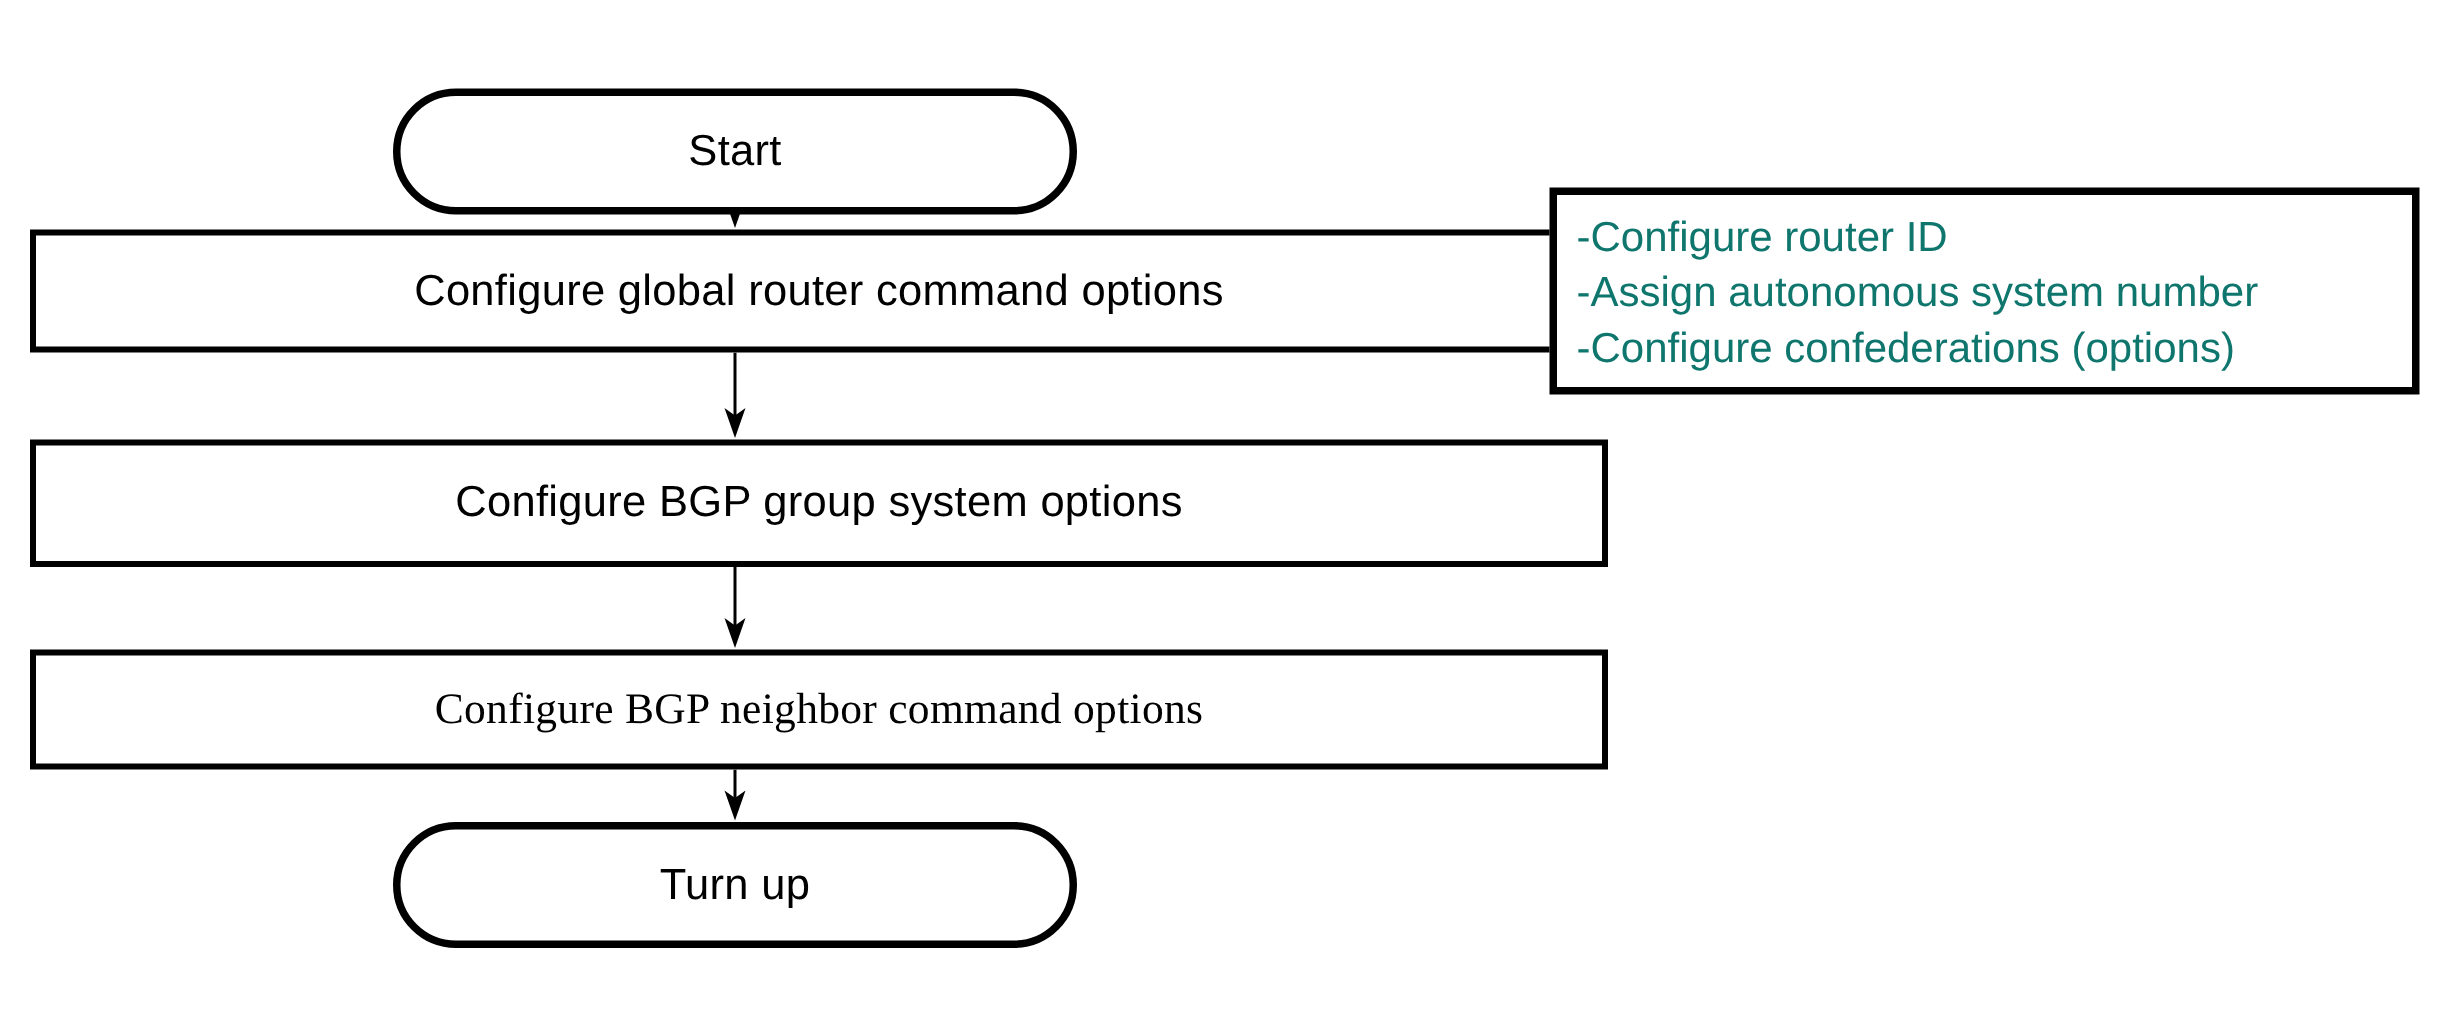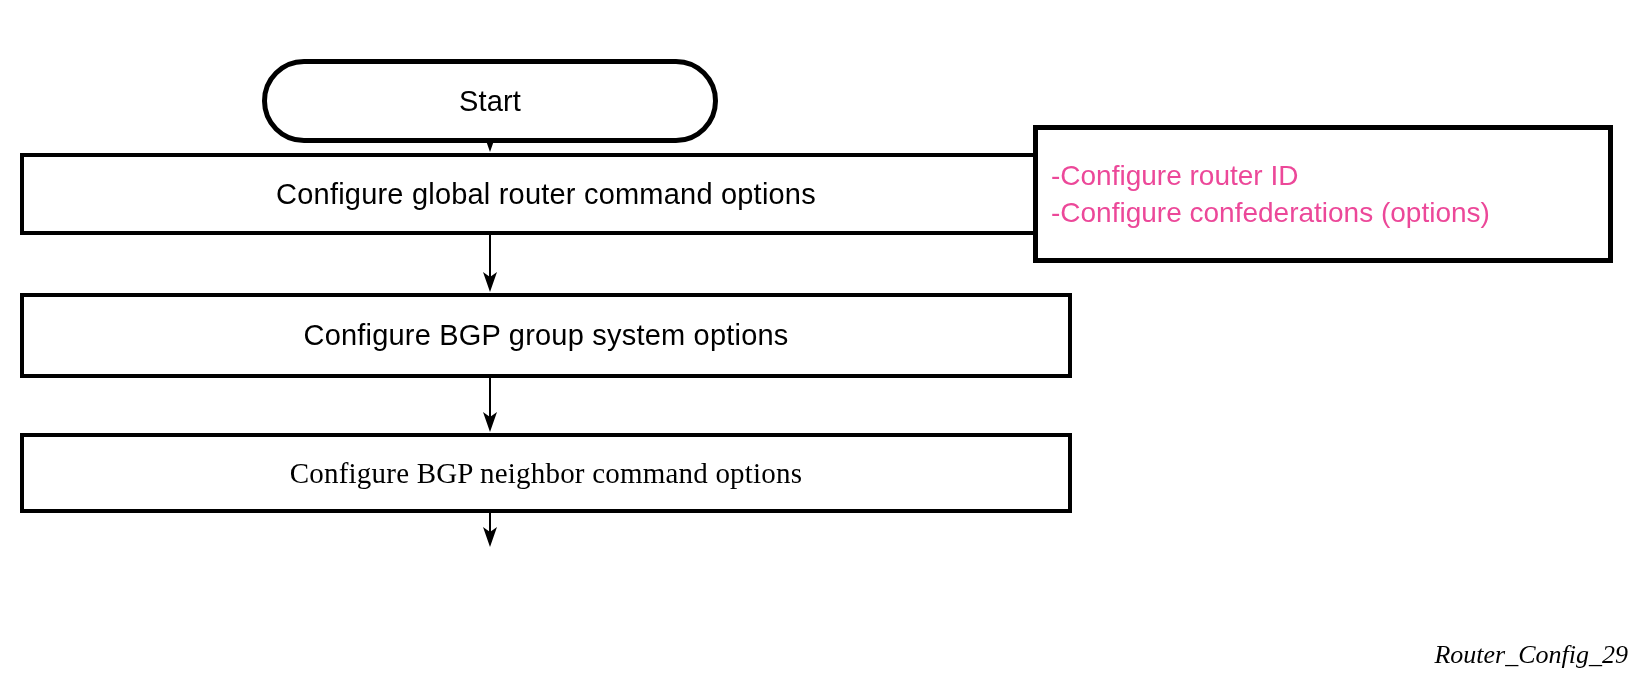--- a/index.html
+++ b/index.html
@@ -57,7 +57,7 @@
     justify-content: center;
     padding-left: 13px;
     padding-right: 4px;
-    color: #ec4899;
+    color: #0f766e;
     font-size: 28px;
     line-height: 37px;
     white-space: nowrap;

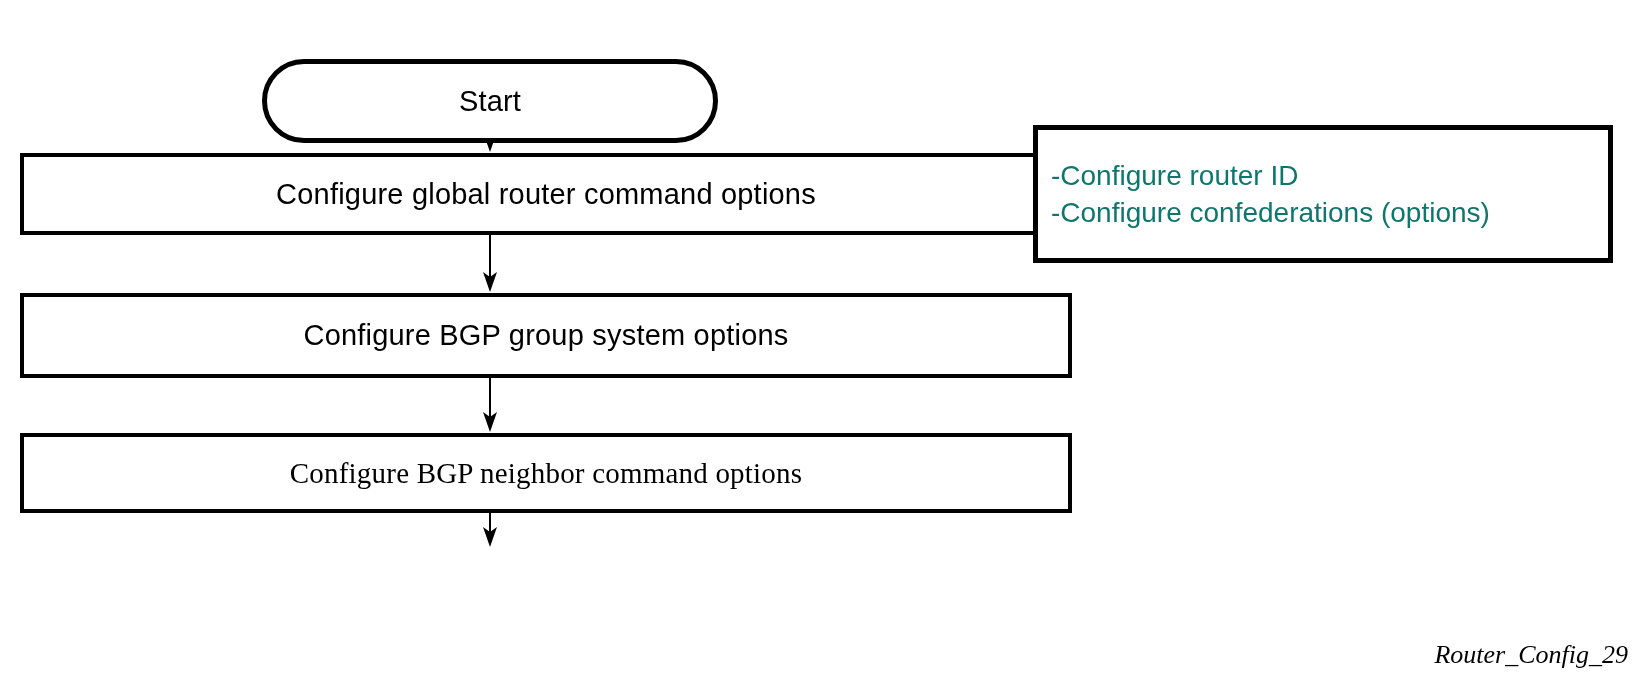--- a/index.html
+++ b/index.html
@@ -125,6 +125,7 @@
 
   <div class="side-note">
     <span>-Configure router ID</span>
+    <span>-Assign autonomous system number</span>
     <span>-Configure confederations (options)</span>
   </div>
 

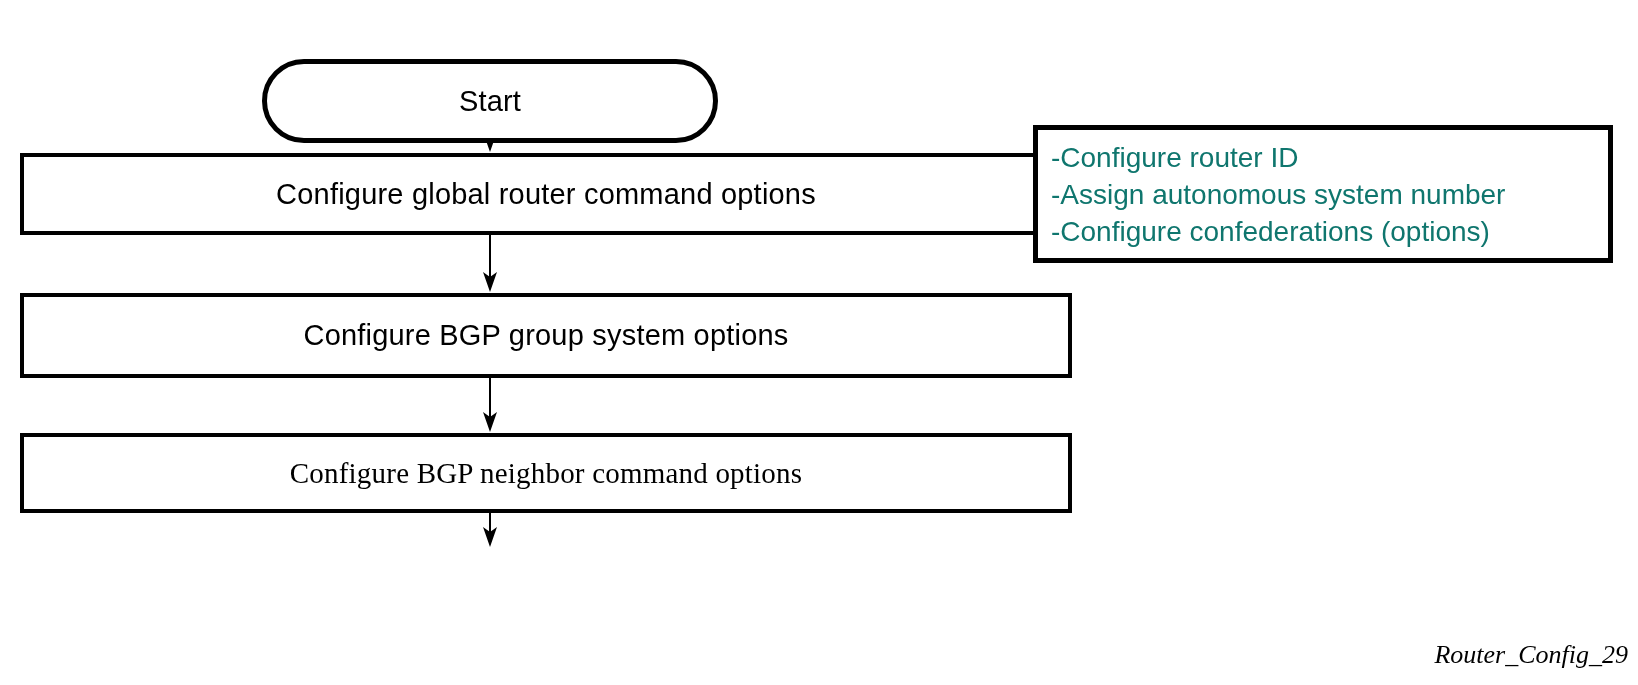--- a/index.html
+++ b/index.html
@@ -137,6 +137,9 @@
     <span>Configure BGP neighbor command options</span>
   </div>
 
+  <div id="node-end" class="node terminator">
+    <span>Turn up</span>
+  </div>
 
   <div class="footer-label">Router_Config_29</div>
 

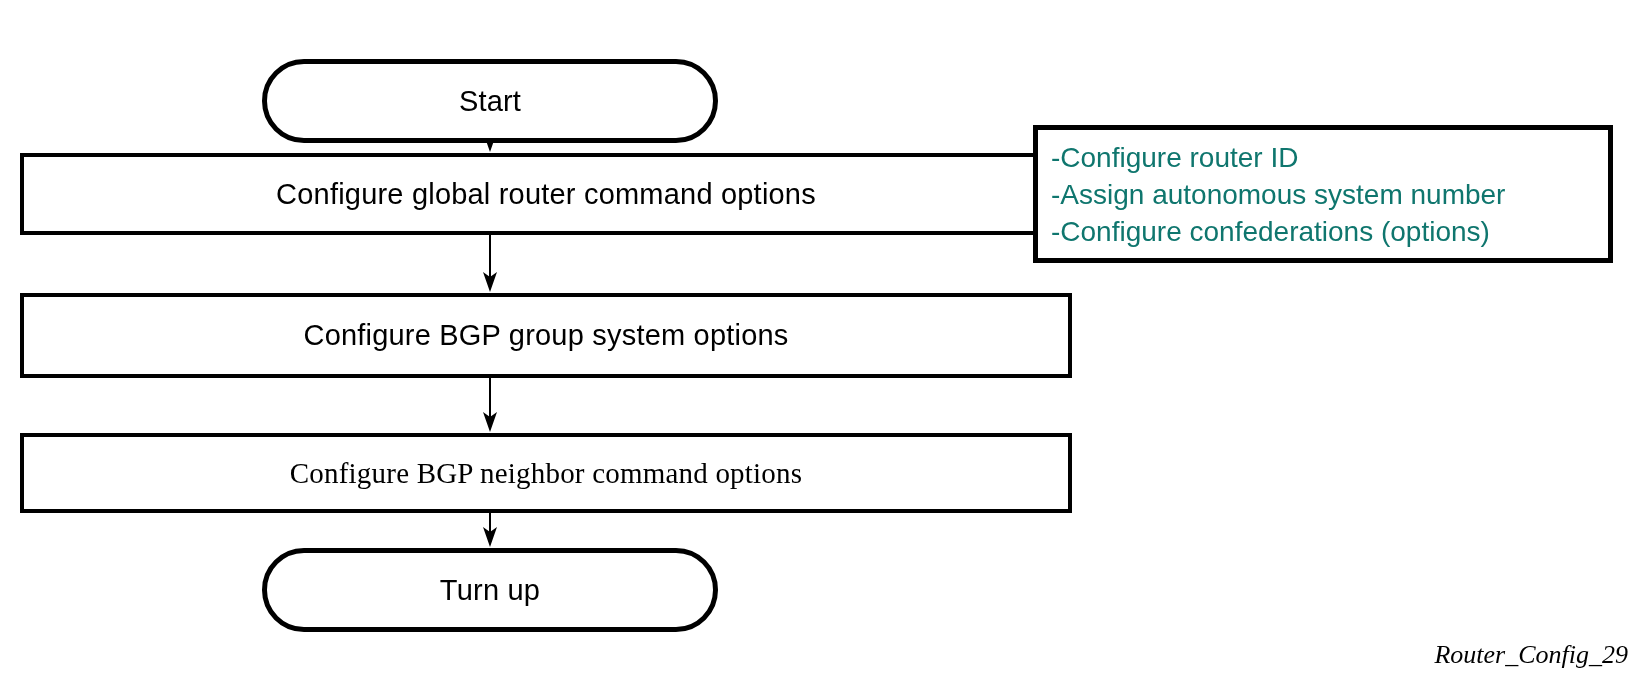--- a/index.html
+++ b/index.html
@@ -141,7 +141,6 @@
     <span>Turn up</span>
   </div>
 
-  <div class="footer-label">Router_Config_29</div>
 
 </div>
 

